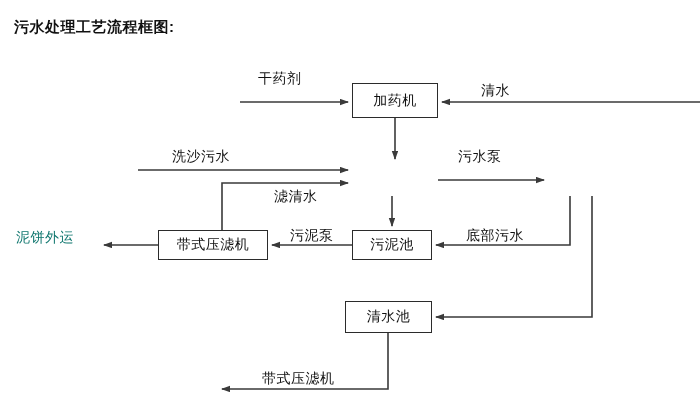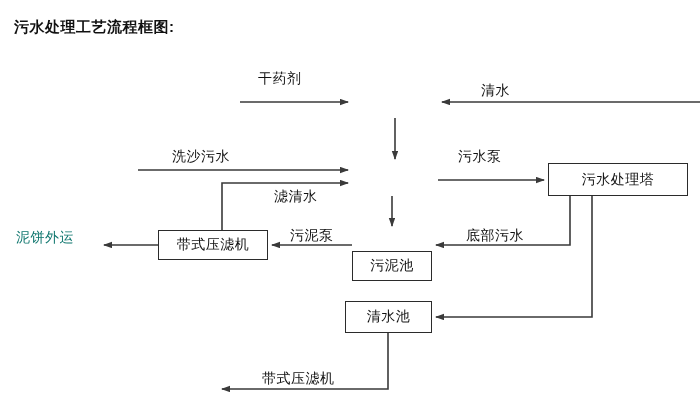--- a/index.html
+++ b/index.html
@@ -110,6 +110,9 @@
     </g>
   </svg>
 
+  <div class="node-box" style="left:352px; top:83px; width:86px; height:35px;">
+    <span>加药机</span>
+  </div>
 
 
   <div class="node-box" style="left:548px; top:163px; width:140px; height:33px;">

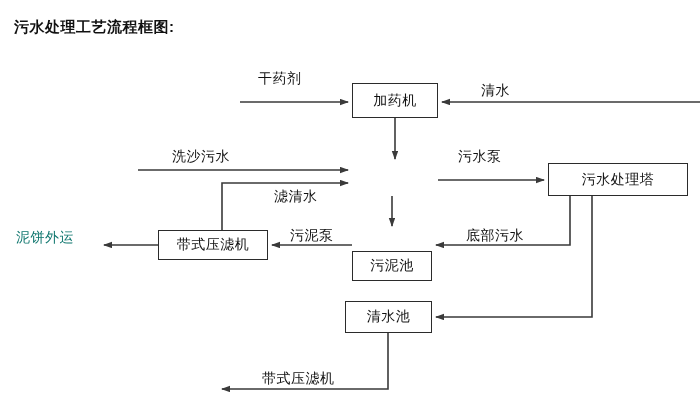--- a/index.html
+++ b/index.html
@@ -115,9 +115,6 @@
   </div>
 
 
-  <div class="node-box" style="left:548px; top:163px; width:140px; height:33px;">
-    <span>污水处理塔</span>
-  </div>
 
   <div class="node-box" style="left:158px; top:230px; width:110px; height:30px;">
     <span>带式压滤机</span>

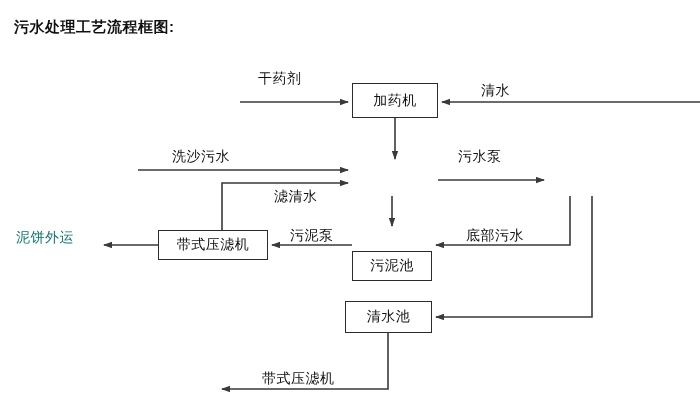--- a/index.html
+++ b/index.html
@@ -120,7 +120,7 @@
     <span>带式压滤机</span>
   </div>
 
-  <div class="node-box" style="left:352px; top:230px; width:80px; height:30px;margin-top:21px;">
+  <div class="node-box" style="left:352px; top:230px; width:80px; height:30px;">
     <span>污泥池</span>
   </div>
 

